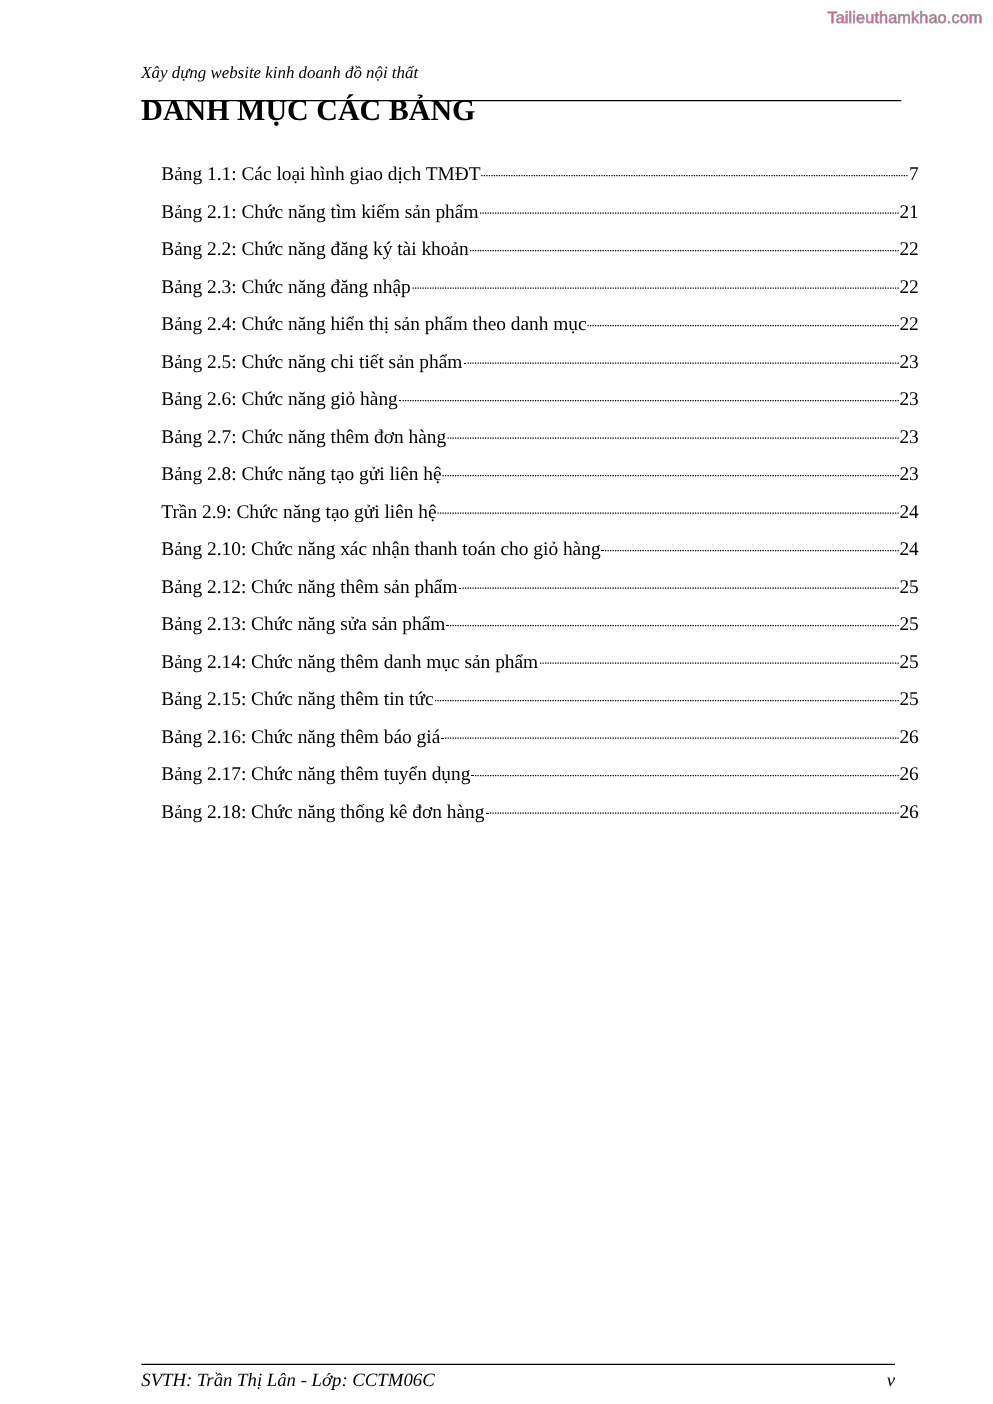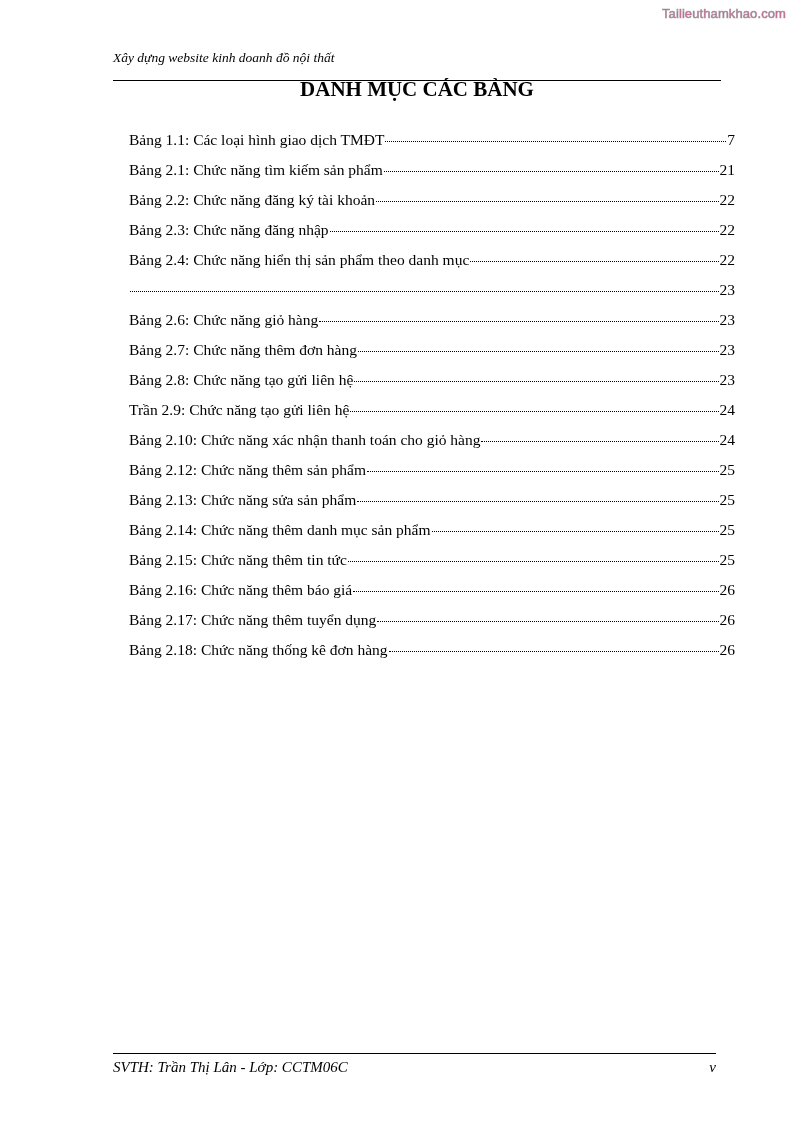--- a/index.html
+++ b/index.html
@@ -21,7 +21,7 @@
     }
     .title {
       position: absolute; left: 113px; top: 76px; width: 608px;
-      text-align: center; font-weight: bold; font-size: 21px; line-height: 26px;
+      text-align: left; font-weight: bold; font-size: 24px; line-height: 26px;
     }
     .toc {
       position: absolute; left: 113px; top: 114px; width: 606px;

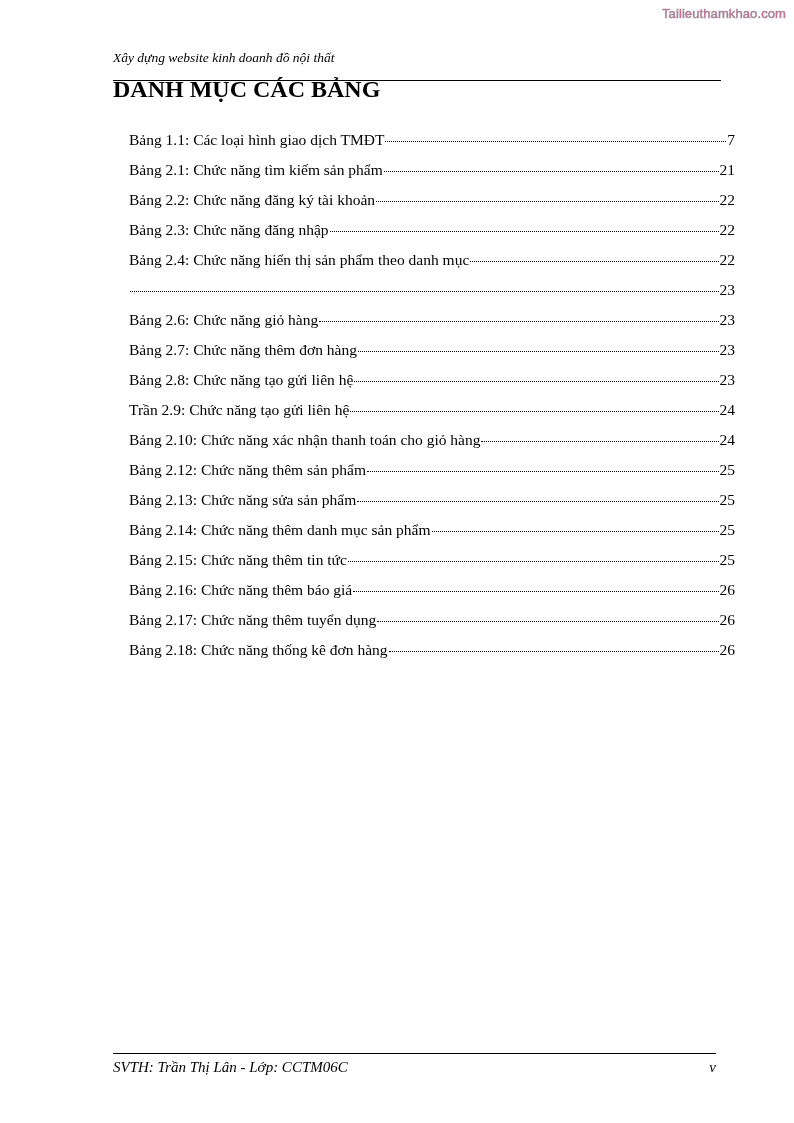--- a/index.html
+++ b/index.html
@@ -82,6 +82,7 @@
       <span class="toc-page">22</span>
     </li>
   <li class="toc-row">
+      <span class="toc-label">Bảng 2.5: Chức năng chi tiết sản phẩm</span>
       <span class="toc-leader"></span>
       <span class="toc-page">23</span>
     </li>

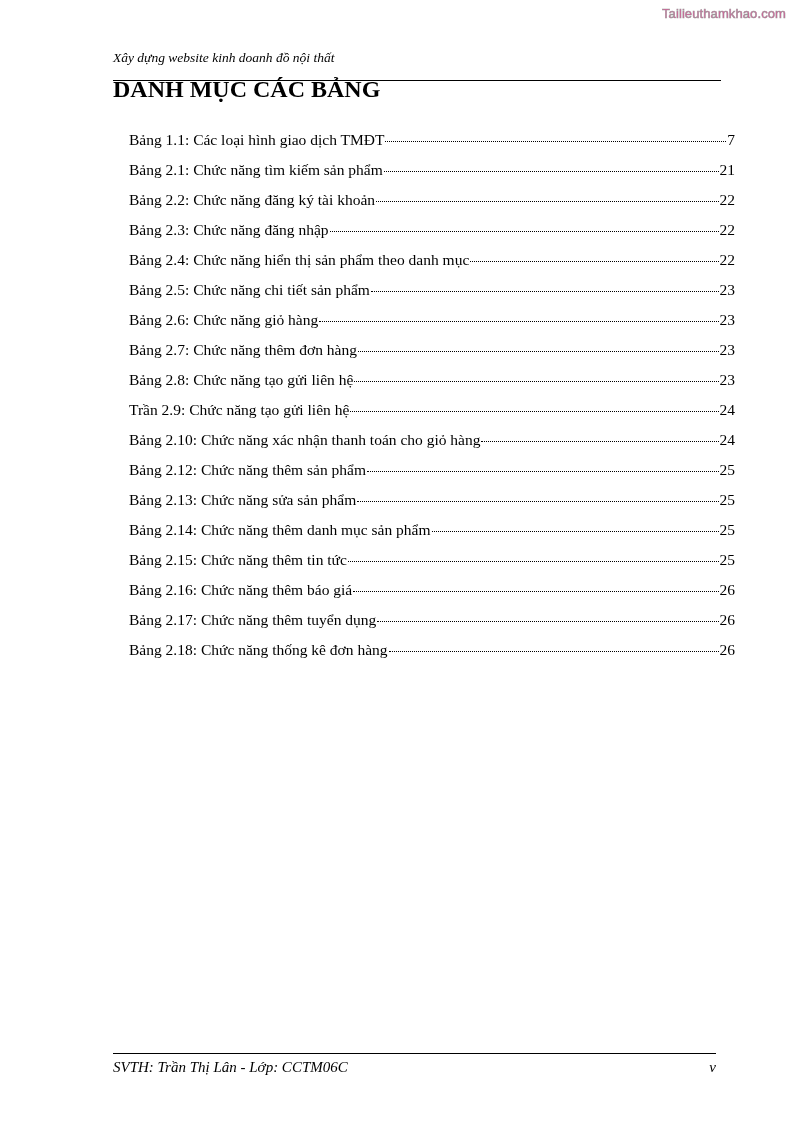--- a/index.html
+++ b/index.html
@@ -40,7 +40,7 @@
     }
     .toc-page { flex: 0 0 auto; }
     .footer {
-      position: absolute; left: 113px; top: 1053px; width: 603px;
+      position: absolute; left: 113px; top: 1091px; width: 603px;
       border-top: 1px solid #000; padding-top: 4px;
       display: flex; justify-content: space-between;
       font-style: italic; font-size: 15px; line-height: 18px;

